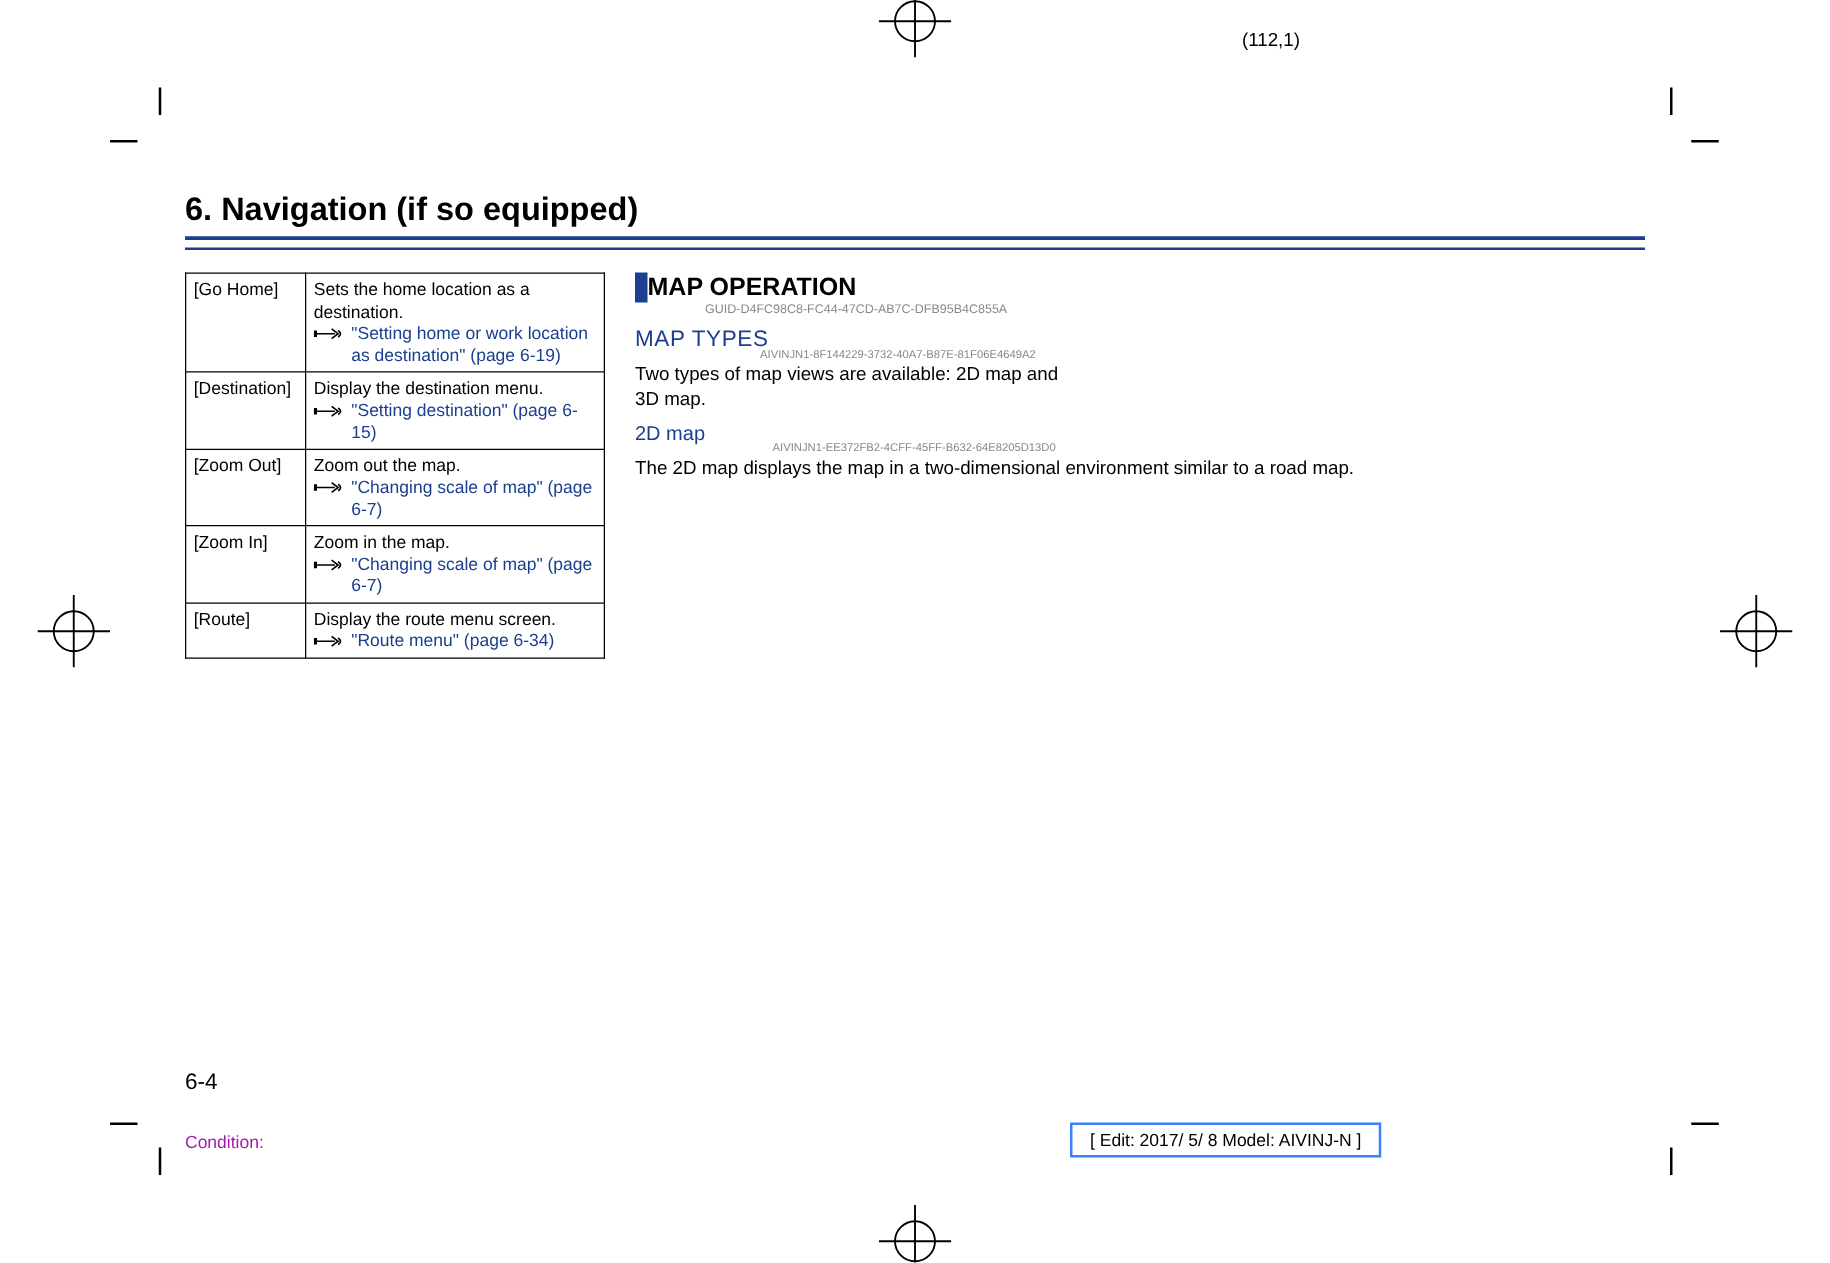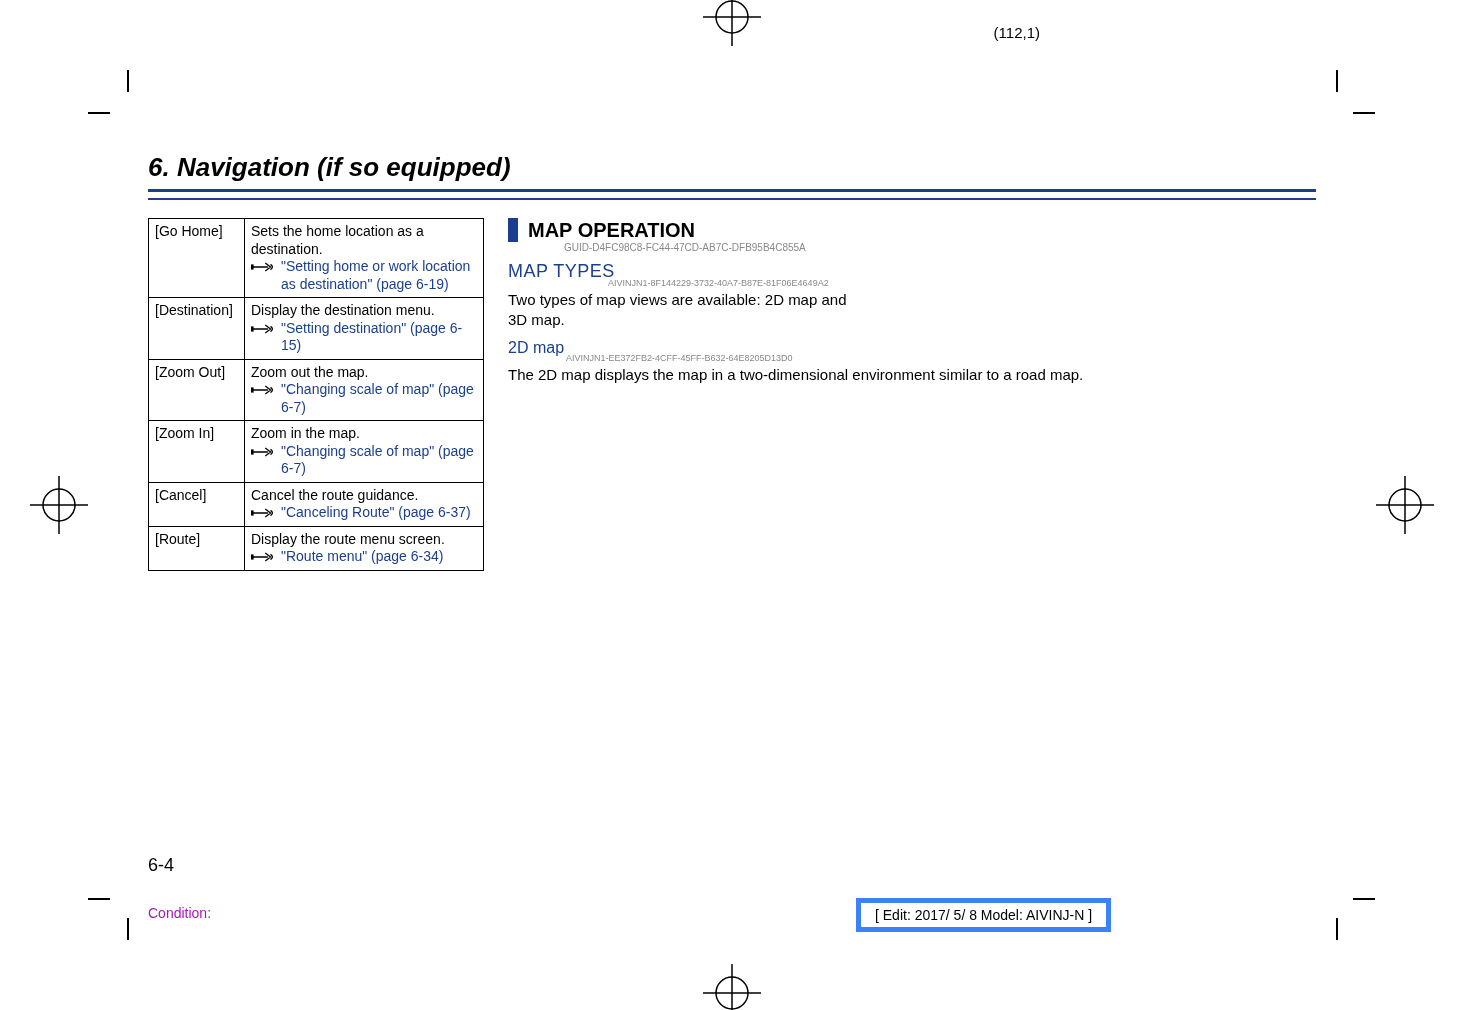--- a/index.html
+++ b/index.html
@@ -24,7 +24,7 @@
 
   .content { position: absolute; left: 148px; top: 152px; width: 1168px; }
 
-  .chapter-title { font-style: italic; font-weight: bold; font-size: 26px; margin-bottom: 6px; }
+  .chapter-title { font-weight: bold; font-size: 26px; margin-bottom: 6px; }
   .rule-thick { height: 2px; background: #1a3f8f; width: 100%; margin-top: 6px; }
   .rule-thin  { height: 3px; background: #1a3f8f; width: 100%; margin-top: 3px; }
 

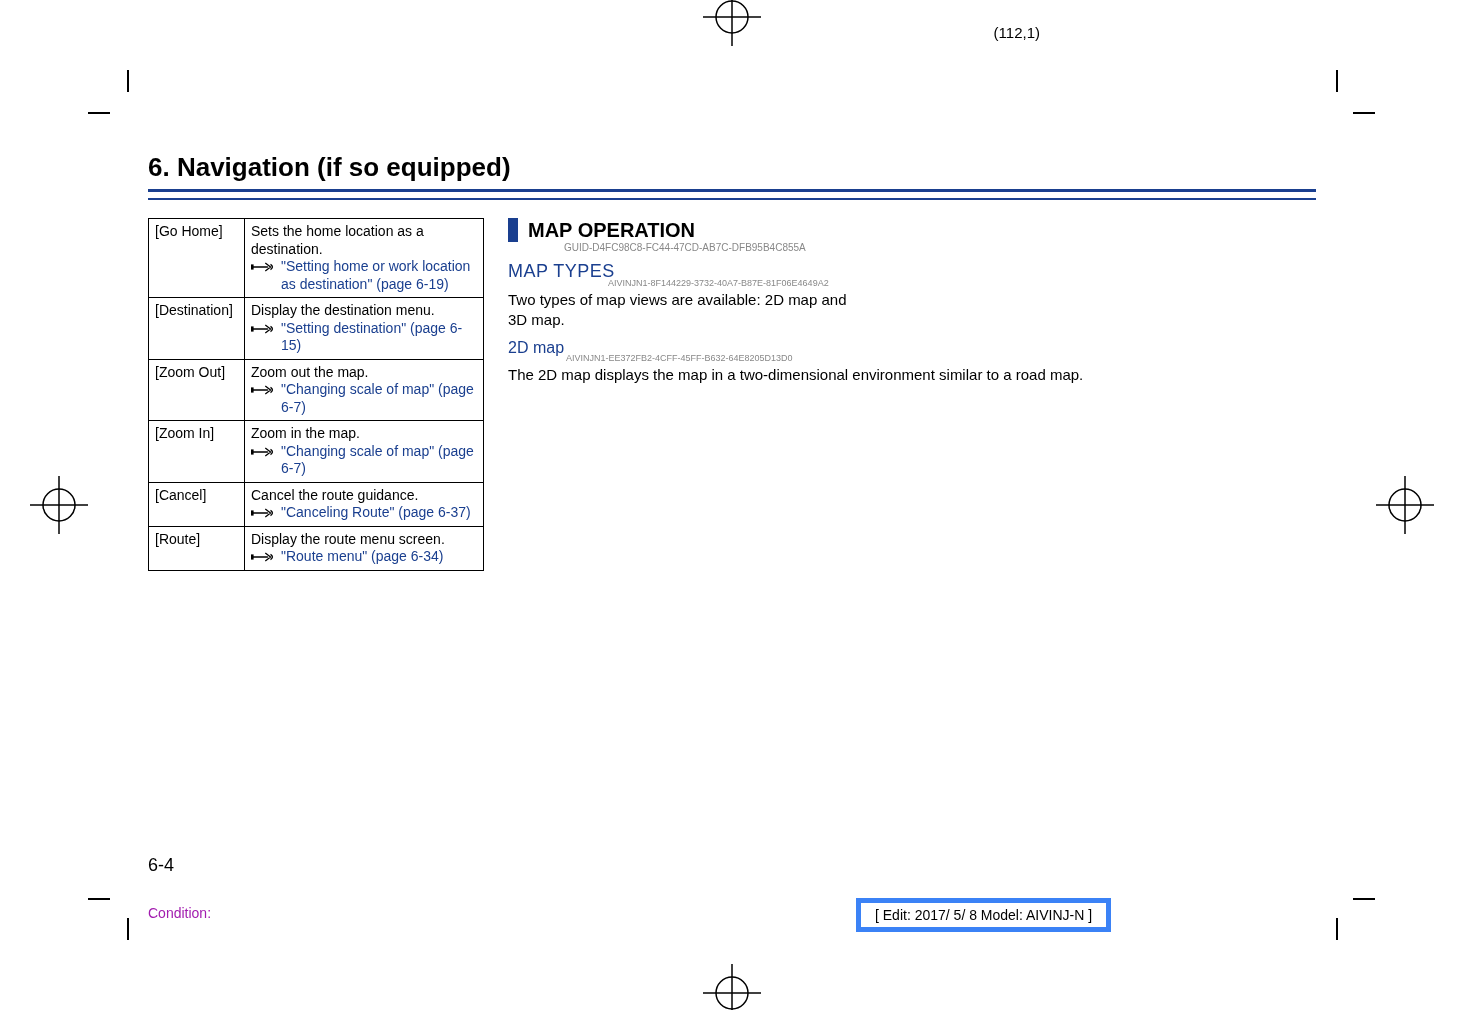--- a/index.html
+++ b/index.html
@@ -41,7 +41,7 @@
 
   
   .right { flex: 1; }
-  .sec-head { display: flex; align-items: center; gap: 10px; }
+  .sec-head { display: flex; align-items: center; }
   .sec-bar { width: 10px; height: 24px; background: #1a3f8f; }
   .sec-title { font-weight: bold; font-size: 20px; }
   .guid { font-size: 10px; color: #888; margin-left: 56px; }

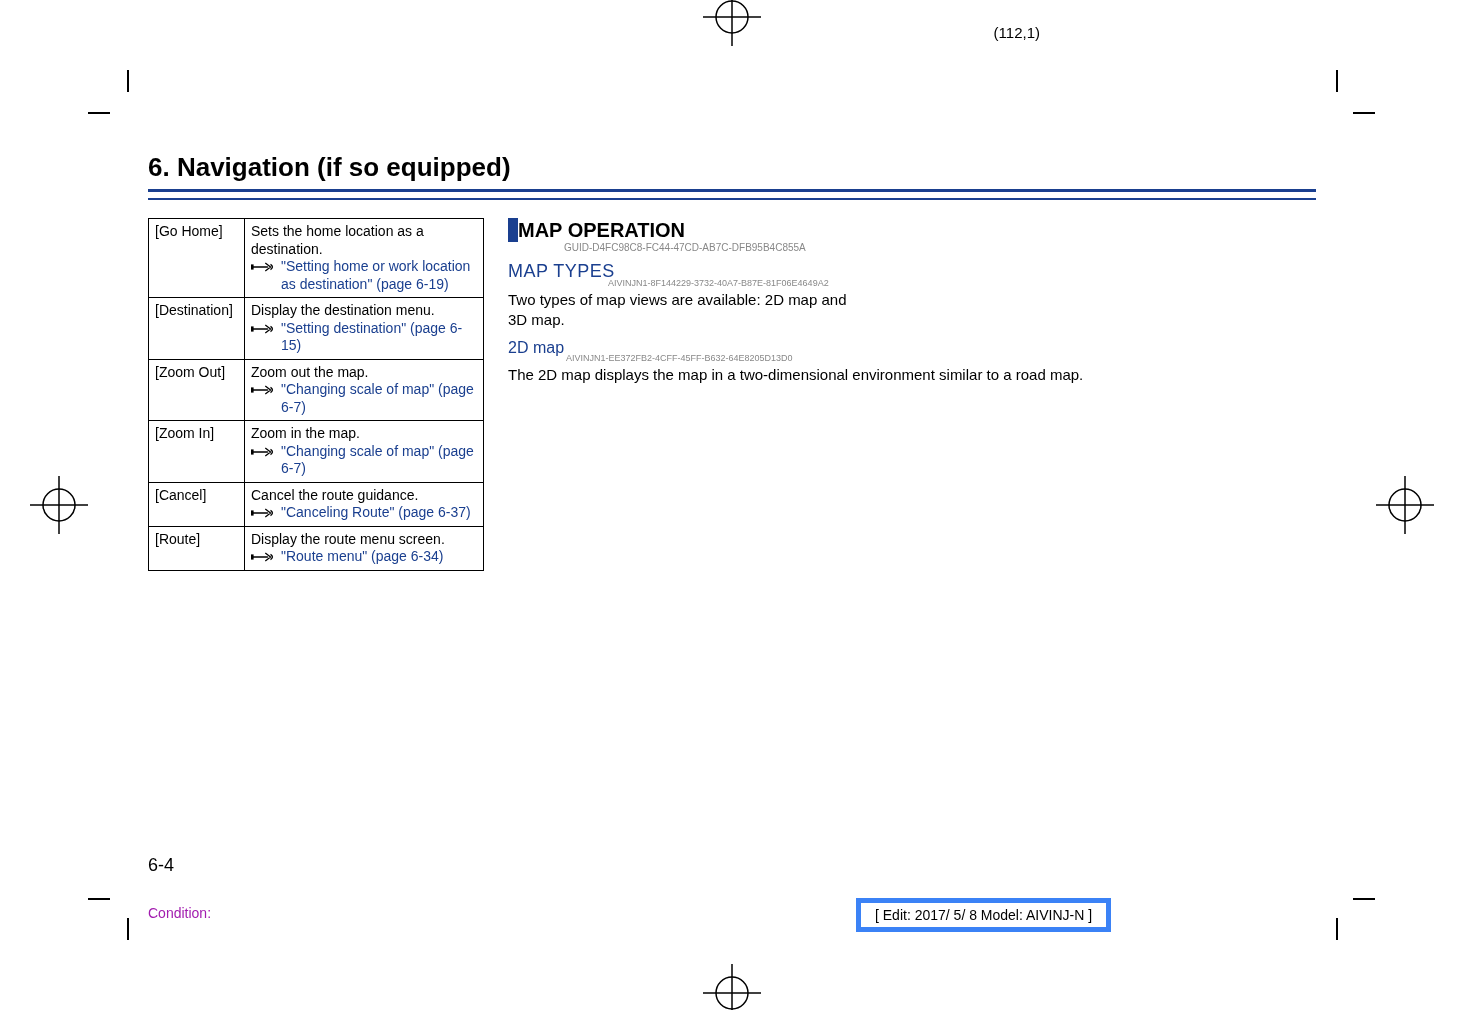--- a/index.html
+++ b/index.html
@@ -200,7 +200,7 @@
         <div class="body-text" style="max-width:360px">Two types of map views are available: 2D map and 3D map.</div>
 
         <div class="sub-sub">2D map</div>
-        <div class="guid2" style="margin-left:58px">AIVINJN1-EE372FB2-4CFF-45FF-B632-64E8205D13D0</div>
+        <div class="guid2" style="margin-left:110px">AIVINJN1-EE372FB2-4CFF-45FF-B632-64E8205D13D0</div>
         <div class="body-text">The 2D map displays the map in a two-dimensional environment similar to a road map.</div>
       </div>
     </div>

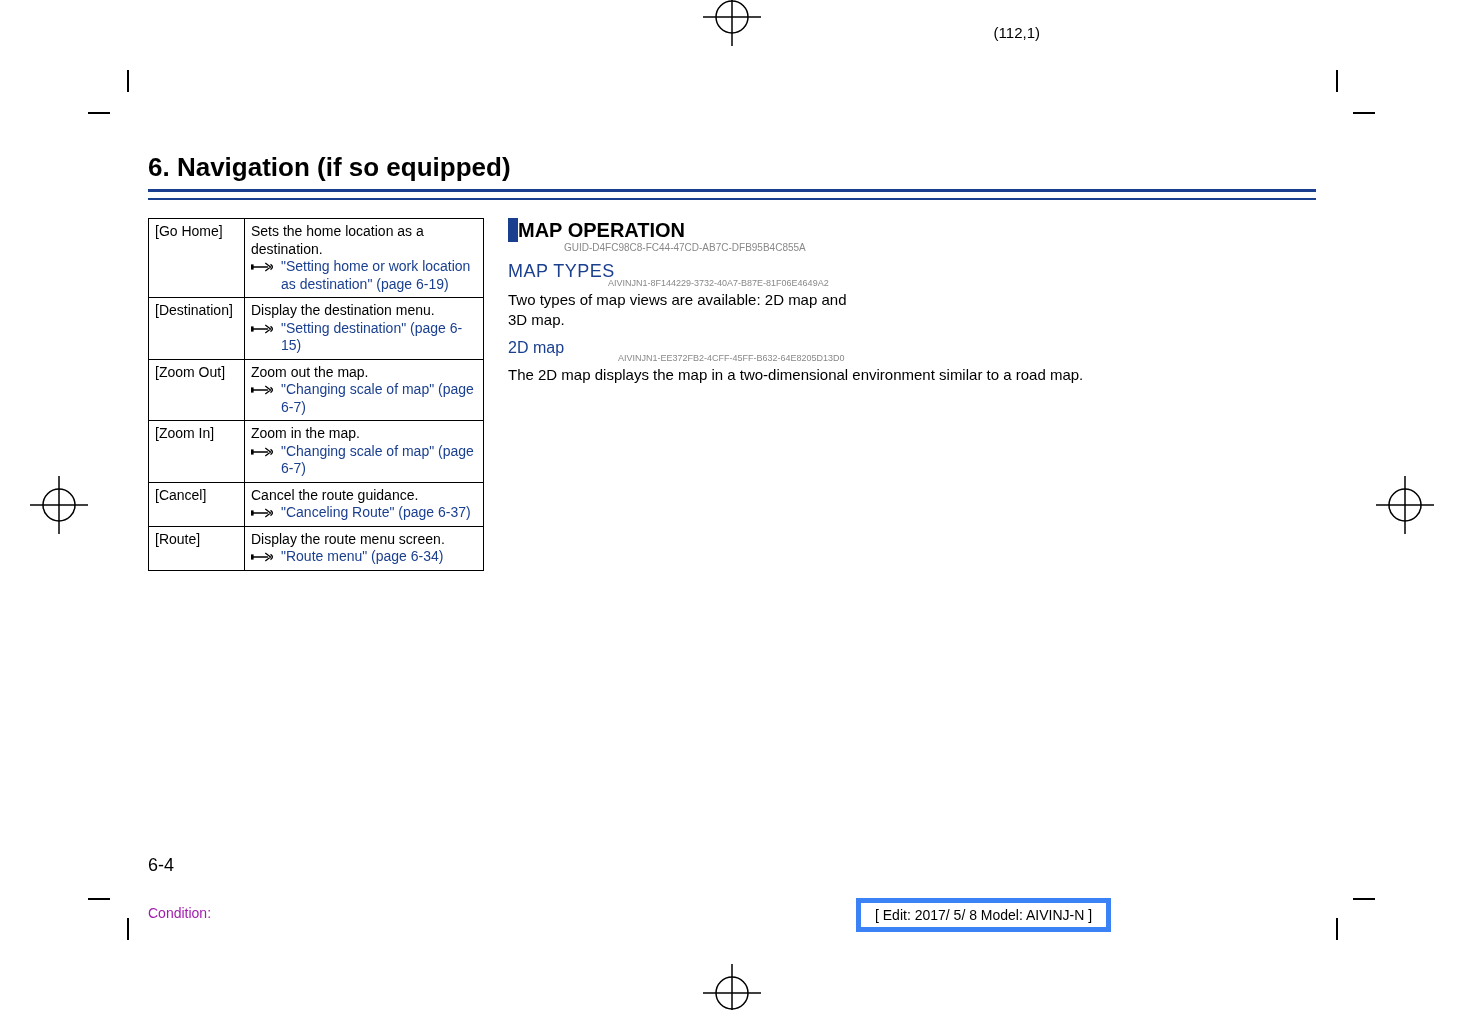--- a/index.html
+++ b/index.html
@@ -160,19 +160,6 @@
               </td>
             </tr>
             <tr>
-              <td class="key">[Cancel]</td>
-              <td>
-                <div>Cancel the route guidance.</div>
-                <div class="ptr-row">
-                  <svg class="ptr-icon" viewBox="0 0 40 20">
-                    <path d="M2 10 L26 10 M22 4 L30 10 L22 16 M30 6 Q36 10 30 14" fill="none" stroke="#000" stroke-width="2"></path>
-                    <rect x="0" y="6" width="4" height="8" fill="#000"></rect>
-                  </svg>
-                  <span class="link ptr-txt">"Canceling Route" (page 6-37)</span>
-                </div>
-              </td>
-            </tr>
-            <tr>
               <td class="key">[Route]</td>
               <td>
                 <div>Display the route menu screen.</div>

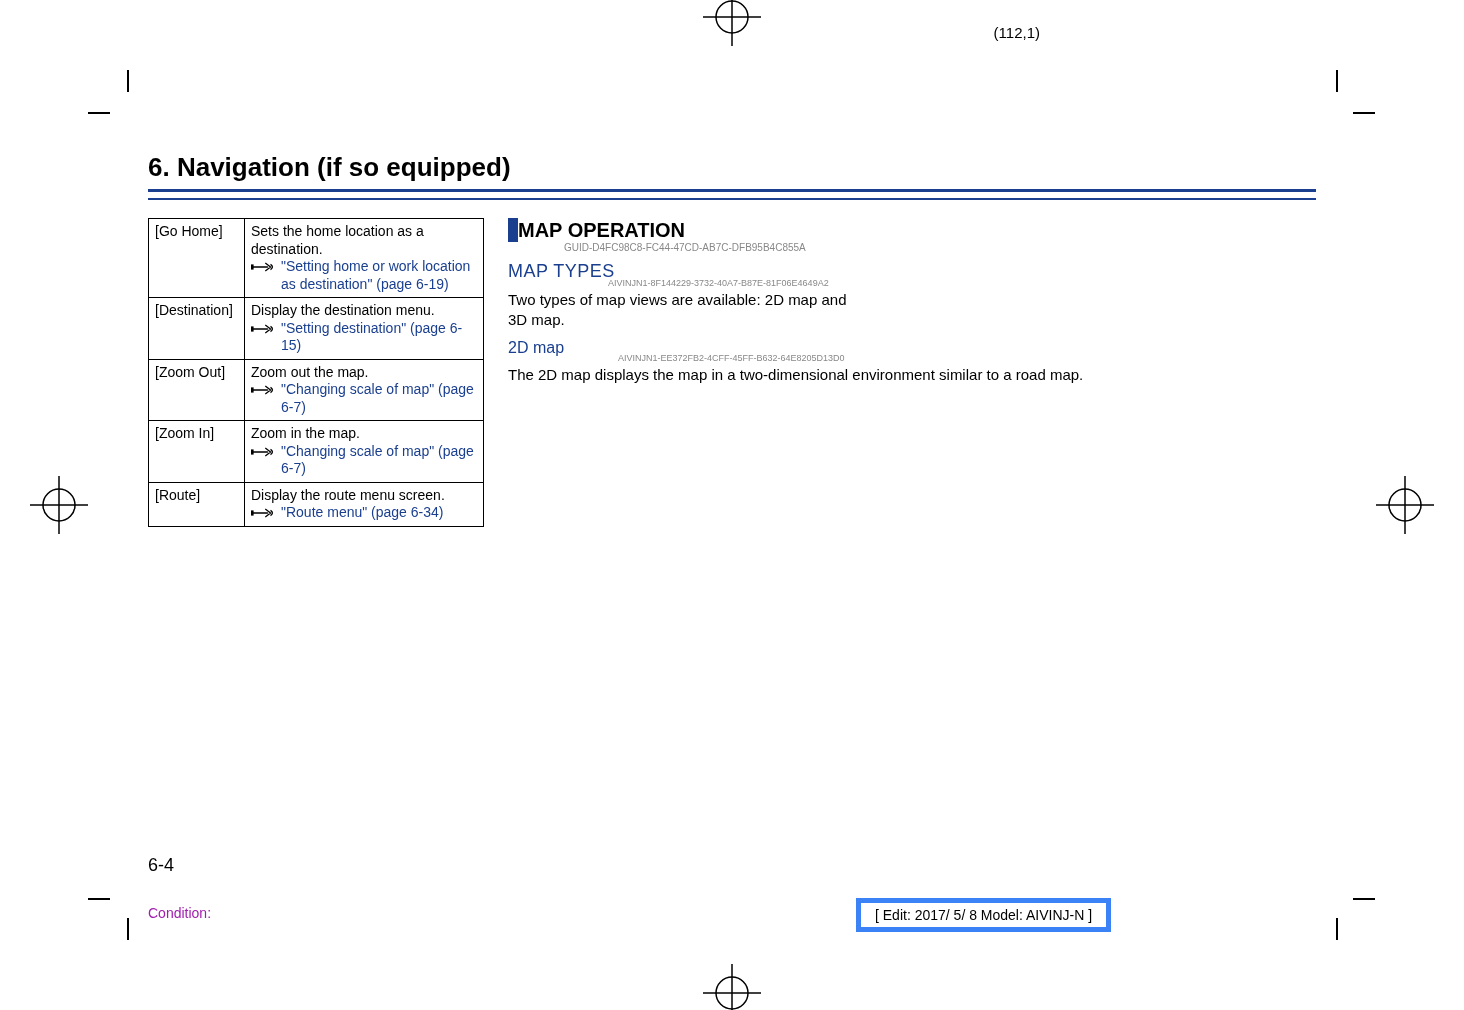--- a/index.html
+++ b/index.html
@@ -52,7 +52,7 @@
 
   .page-num { position: absolute; left: 148px; top: 855px; font-size: 18px; text-align: center; }
   .condition { position: absolute; left: 148px; top: 905px; font-size: 14px; color: #a21caf; }
-  .edit-box { position: absolute; left: 856px; top: 898px; border: 5px solid #3b82f6; padding: 4px 14px; font-size: 14px; }
+  .edit-box { position: absolute; left: 856px; top: 898px; border: 2px solid #3b82f6; padding: 4px 14px; font-size: 14px; }
 </style>
 </head>
 <body>

